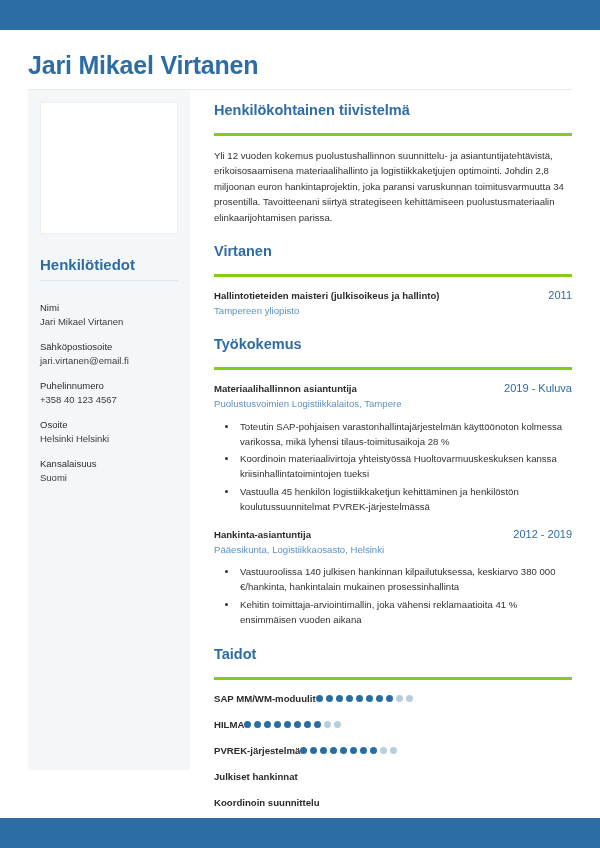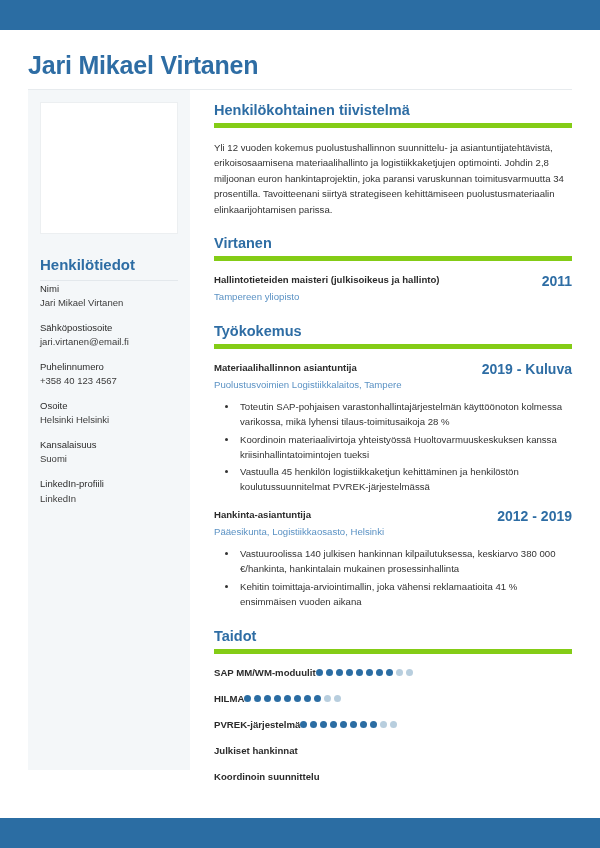--- a/index.html
+++ b/index.html
@@ -113,8 +113,8 @@
     font-size: 14.5px;
     font-weight: bold;
     color: #2e6da4;
-    padding-bottom: 5px;
-    border-bottom: 5px solid #84cc16;
+    padding-bottom: 15px;
+    border-bottom: 3px solid #84cc16;
     margin-bottom: 12px;
   }
   .summary-text {

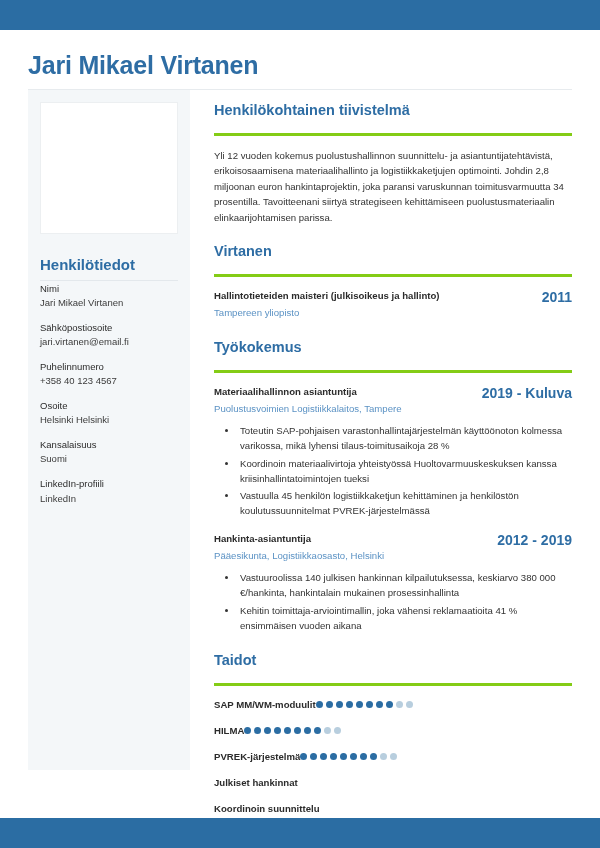--- a/index.html
+++ b/index.html
@@ -84,7 +84,7 @@
     color: #2e6da4;
     padding-bottom: 7px;
     border-bottom: 1px solid #e3e8ec;
-    margin-bottom: 2px;
+    margin-bottom: 21px;
   }
   .field {
     margin-bottom: 12px;

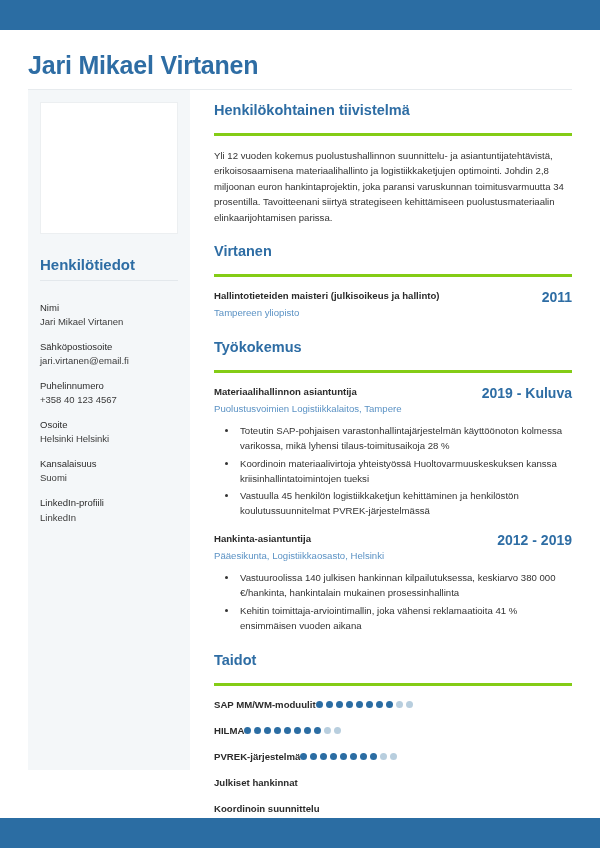--- a/index.html
+++ b/index.html
@@ -138,8 +138,8 @@
     max-width: 250px;
   }
   .entry-date {
-    font-size: 14px;
-    font-weight: bold;
+    font-size: 11px;
+    font-weight: normal;
     color: #2e6da4;
     white-space: nowrap;
     padding-top: 0px;

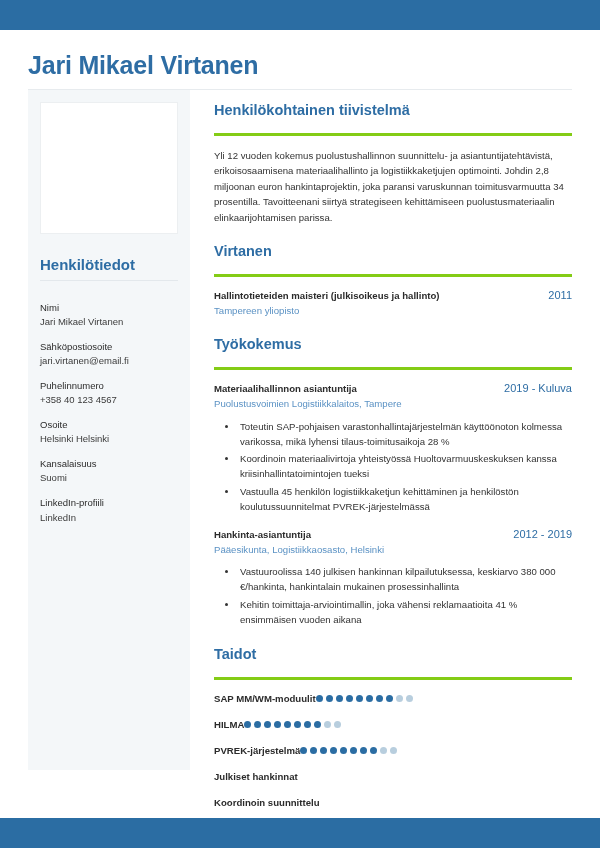--- a/index.html
+++ b/index.html
@@ -226,10 +226,6 @@
               <div class="field-label">Kansalaisuus</div>
               <div class="field-value">Suomi</div>
             </div>
-            <div class="field">
-              <div class="field-label">LinkedIn-profiili</div>
-              <div class="field-value">LinkedIn</div>
-            </div>
           </div>
       </aside>
 

